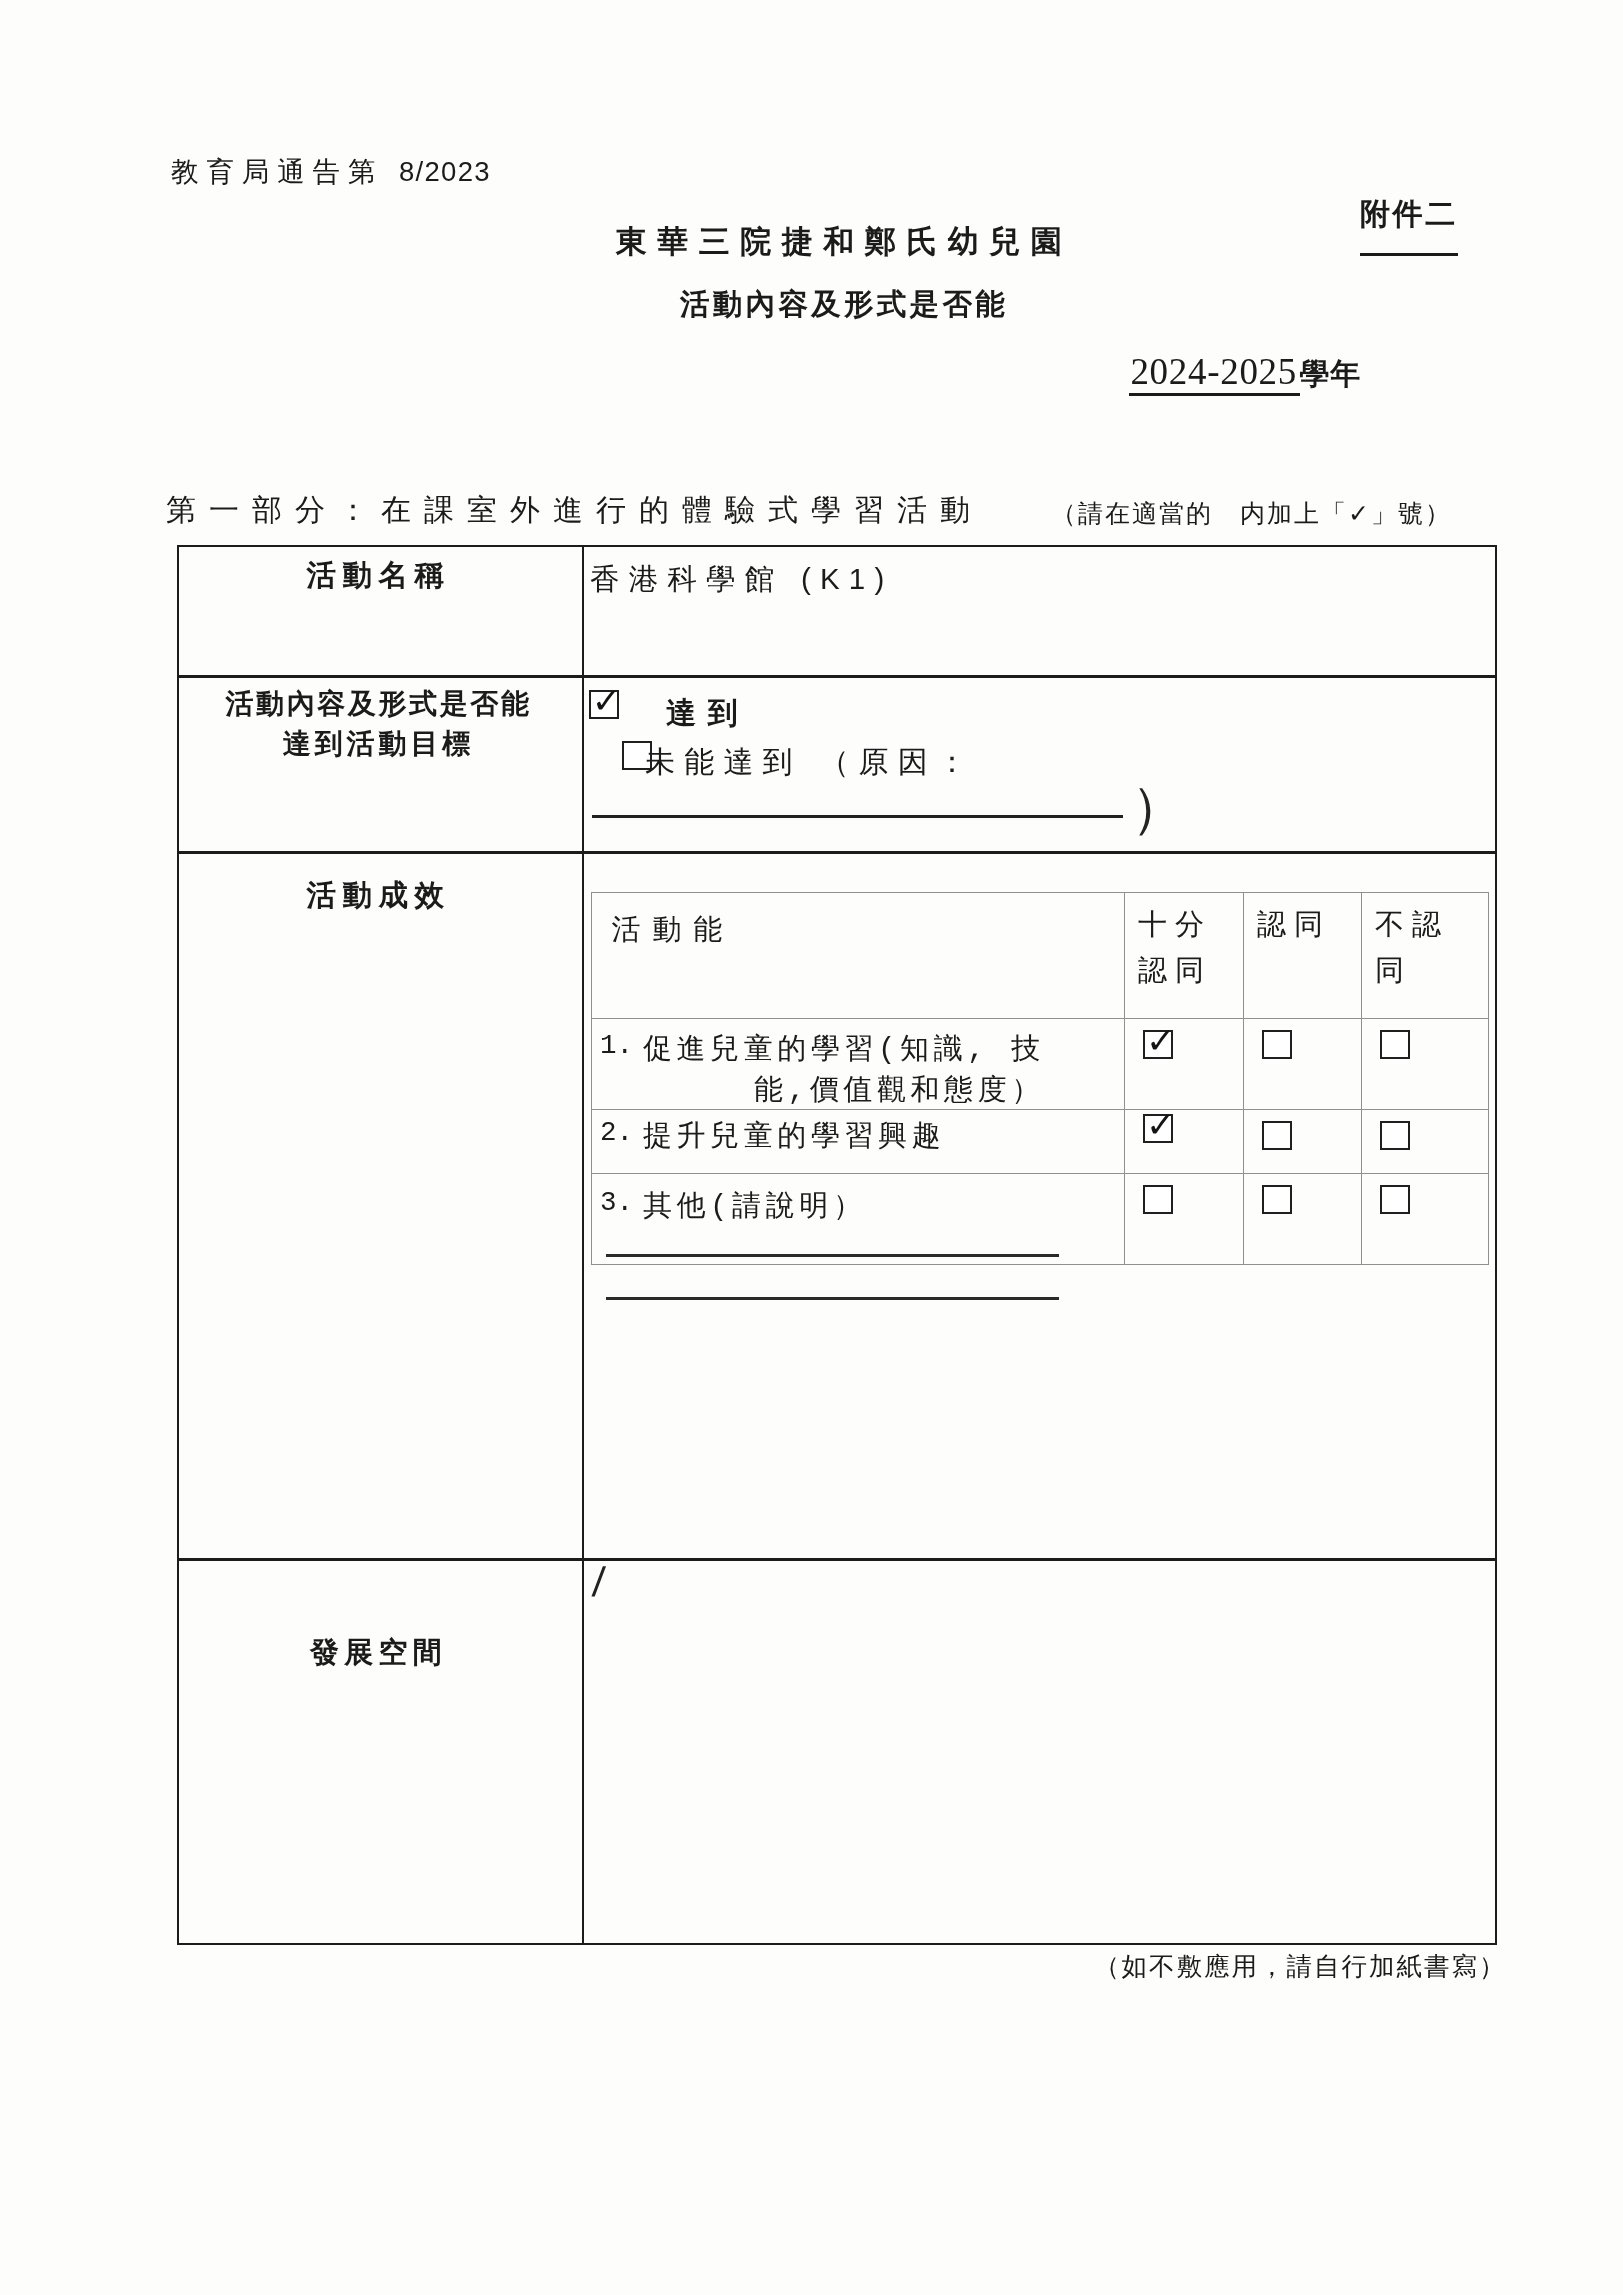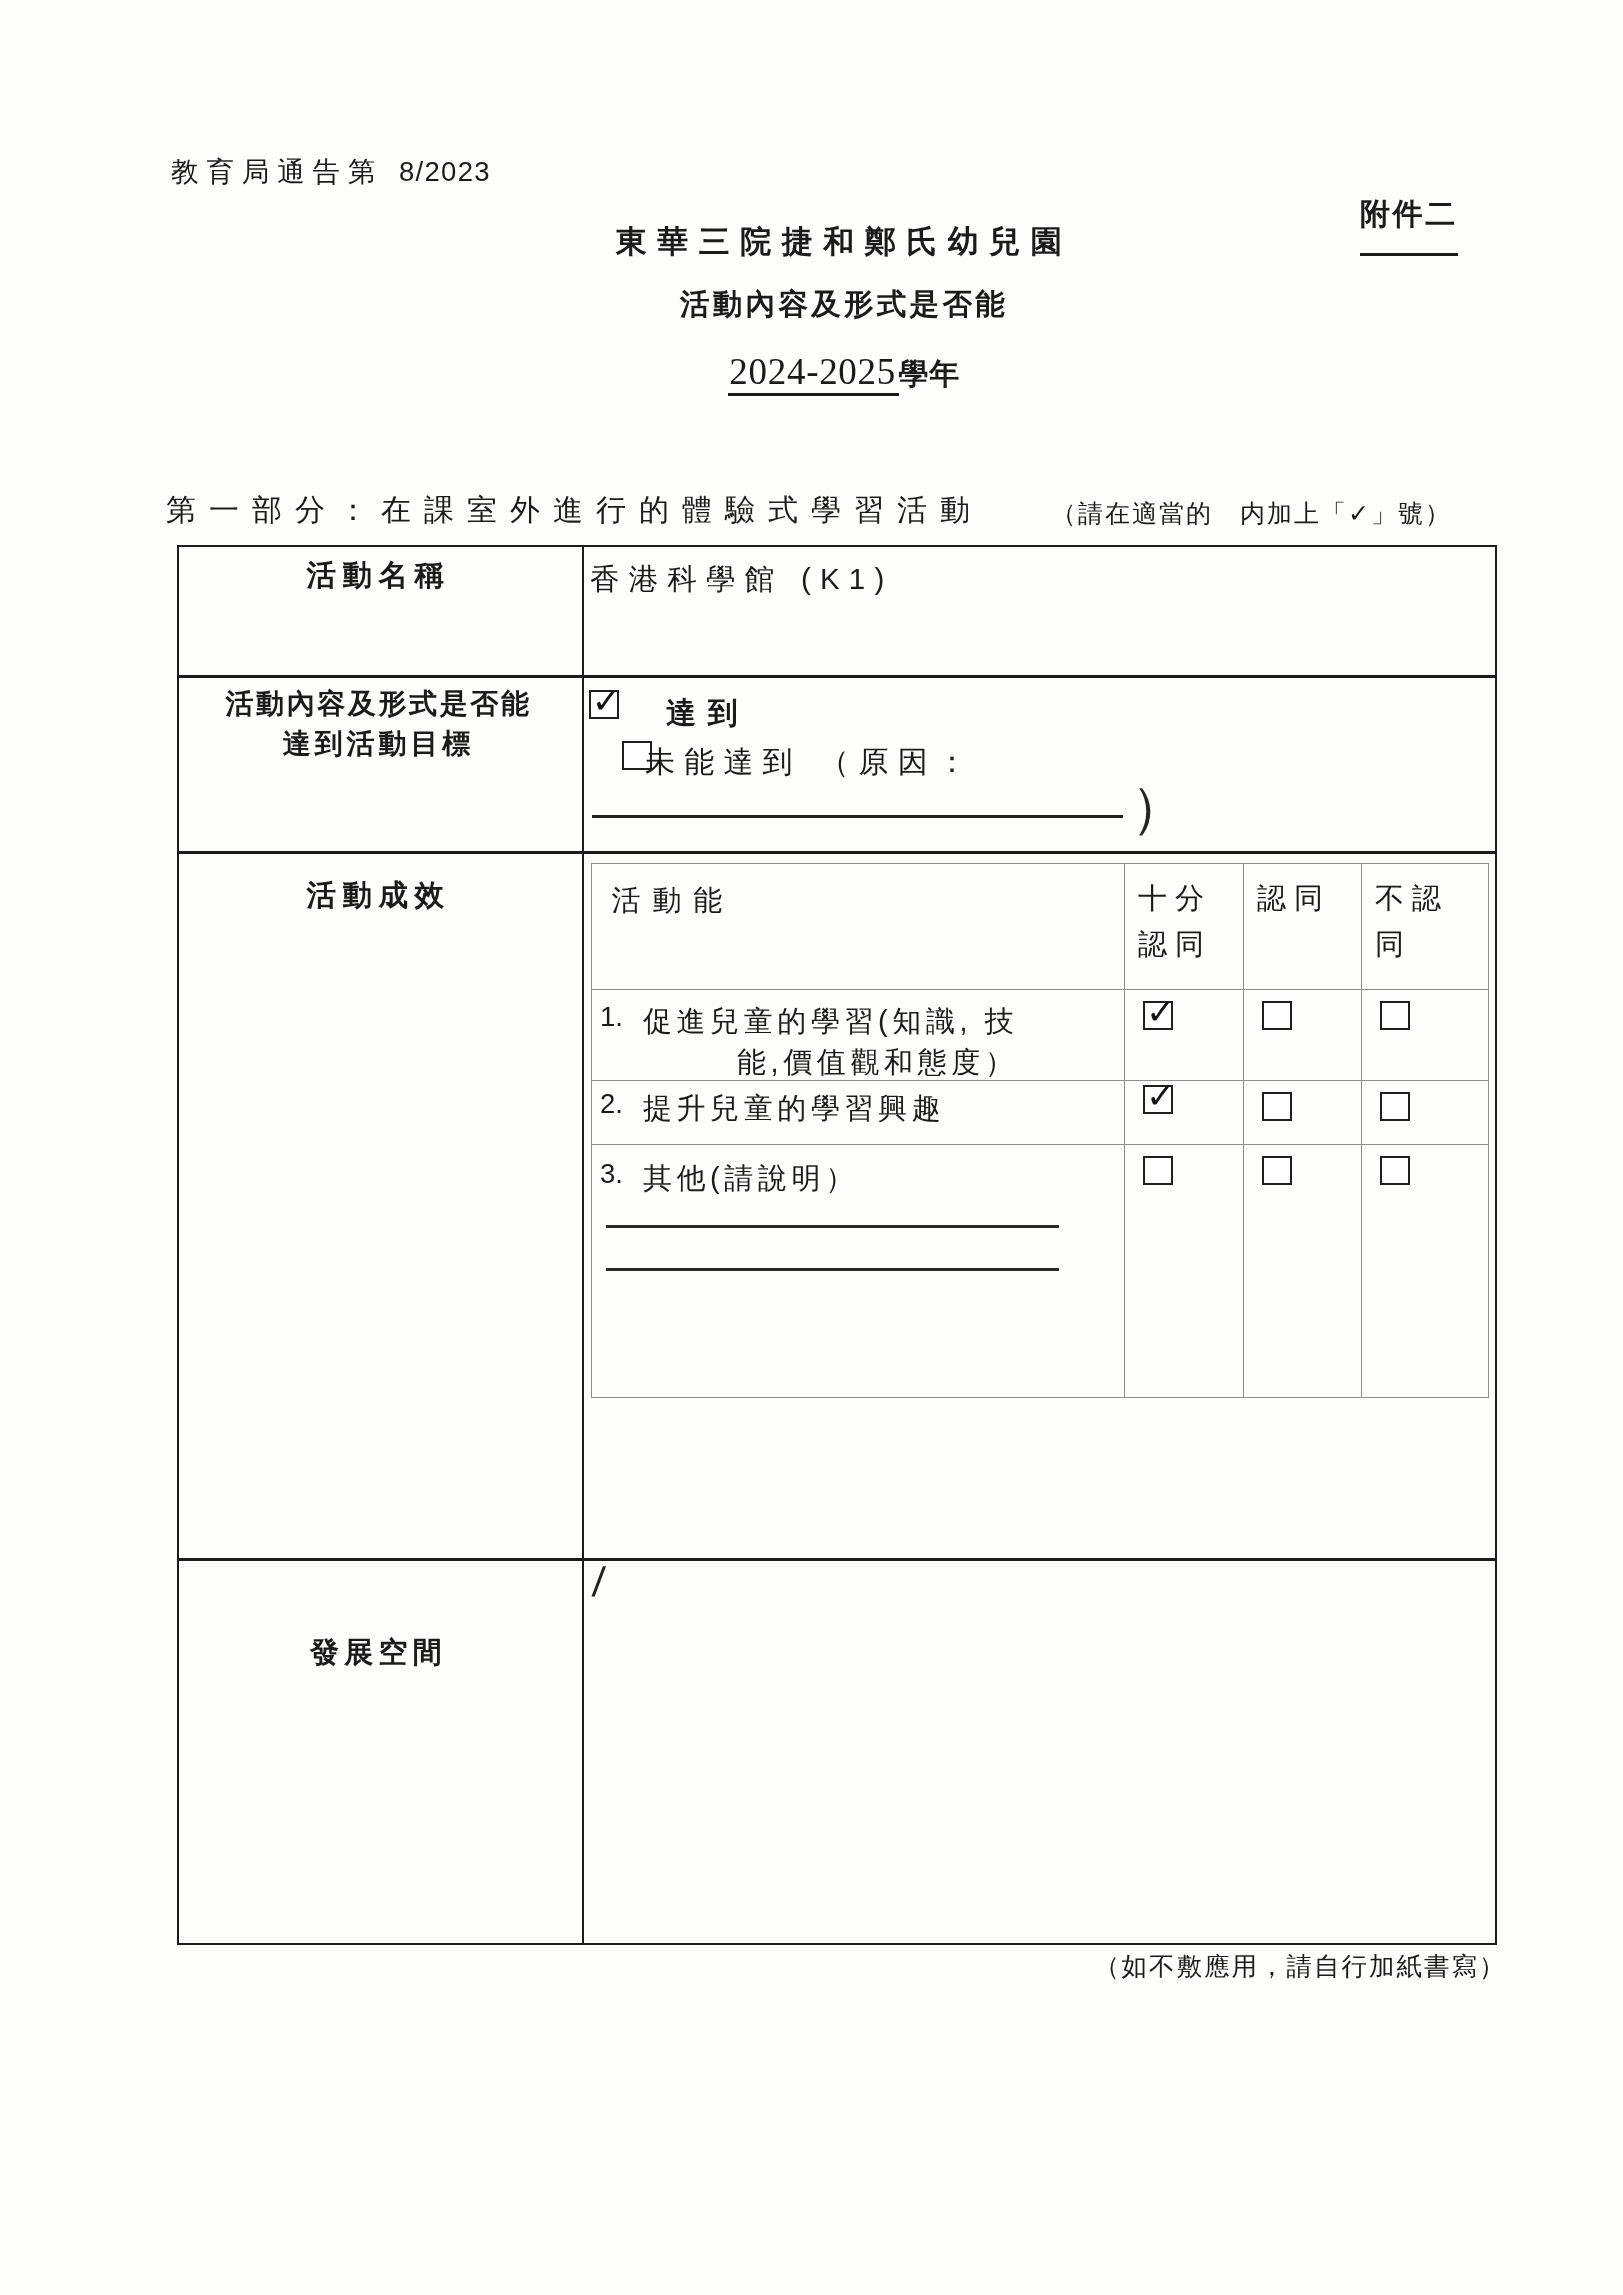--- a/index.html
+++ b/index.html
@@ -21,7 +21,7 @@
   .title-block{left:327px;top:221px;width:1034px;text-align:center;}
   .title-school{font-size:31px;font-weight:bold;letter-spacing:10.5px;}
   .title-report{font-size:29.5px;font-weight:bold;letter-spacing:3.3px;margin-top:21.6px;}
-  .title-year{font-size:30px;font-weight:bold;margin-top:25px;letter-spacing:0.7px;}
+  .title-year{font-size:30px;font-weight:bold;margin-top:25px;letter-spacing:0.7px;text-align:right;}
   .year-num{font-family:"Liberation Serif", serif;font-size:37px;font-weight:normal;
             border-bottom:3.3px solid #1b1b1b;padding:0 2.6px 1.3px 1.3px;}
 

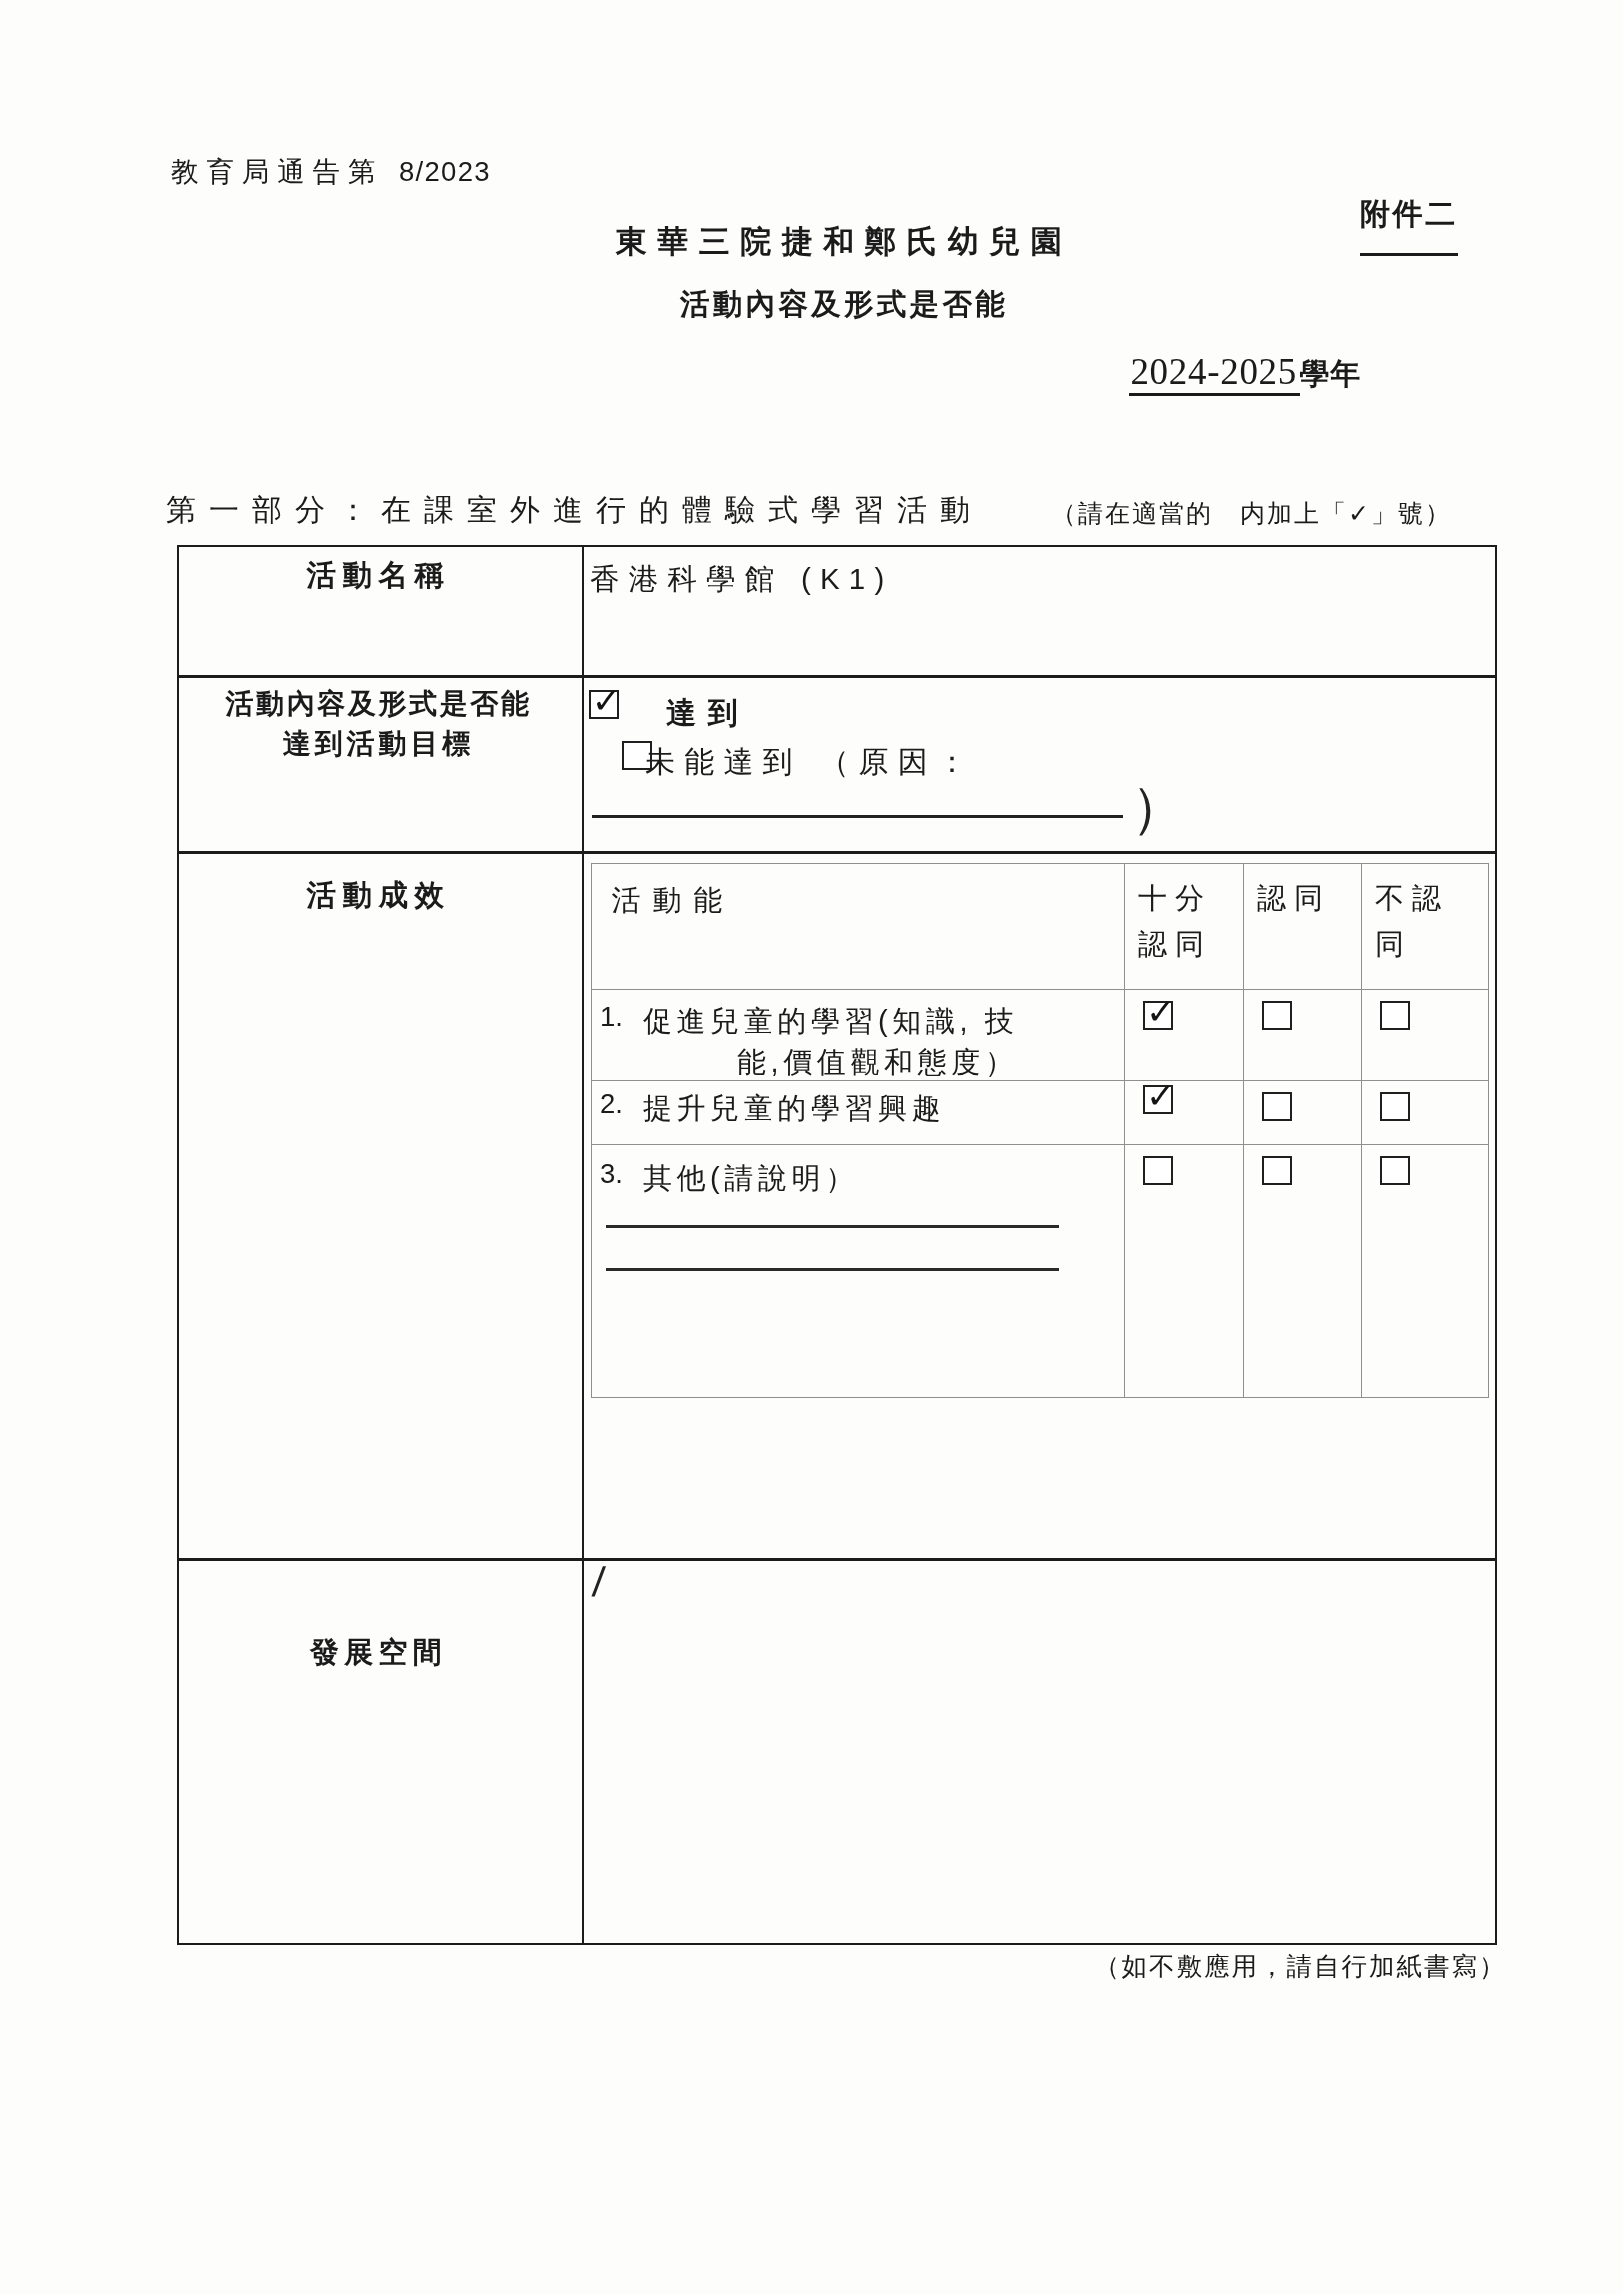--- a/index.html
+++ b/index.html
@@ -60,10 +60,10 @@
                 font-family:"Liberation Serif", serif;color:#242424;}
 
   
-  .etbl{left:591px;top:863px;width:898px;height:535px;box-sizing:border-box;
+  .etbl{left:591px;top:892px;width:898px;height:373px;box-sizing:border-box;
         border:1.3px solid #8f8f8f;display:grid;
         grid-template-columns:533px 119px 118px 1fr;
-        grid-template-rows:126px 91px 64px 1fr;}
+        grid-template-rows:126px 91px 64px 1fr;font-family:Liberation Mono, monospace;}
   .ecell{box-sizing:border-box;border-right:1.3px solid #8f8f8f;border-bottom:1.3px solid #8f8f8f;
          font-size:29px;position:relative;}
   .ecell.last-c{border-right:none;}

